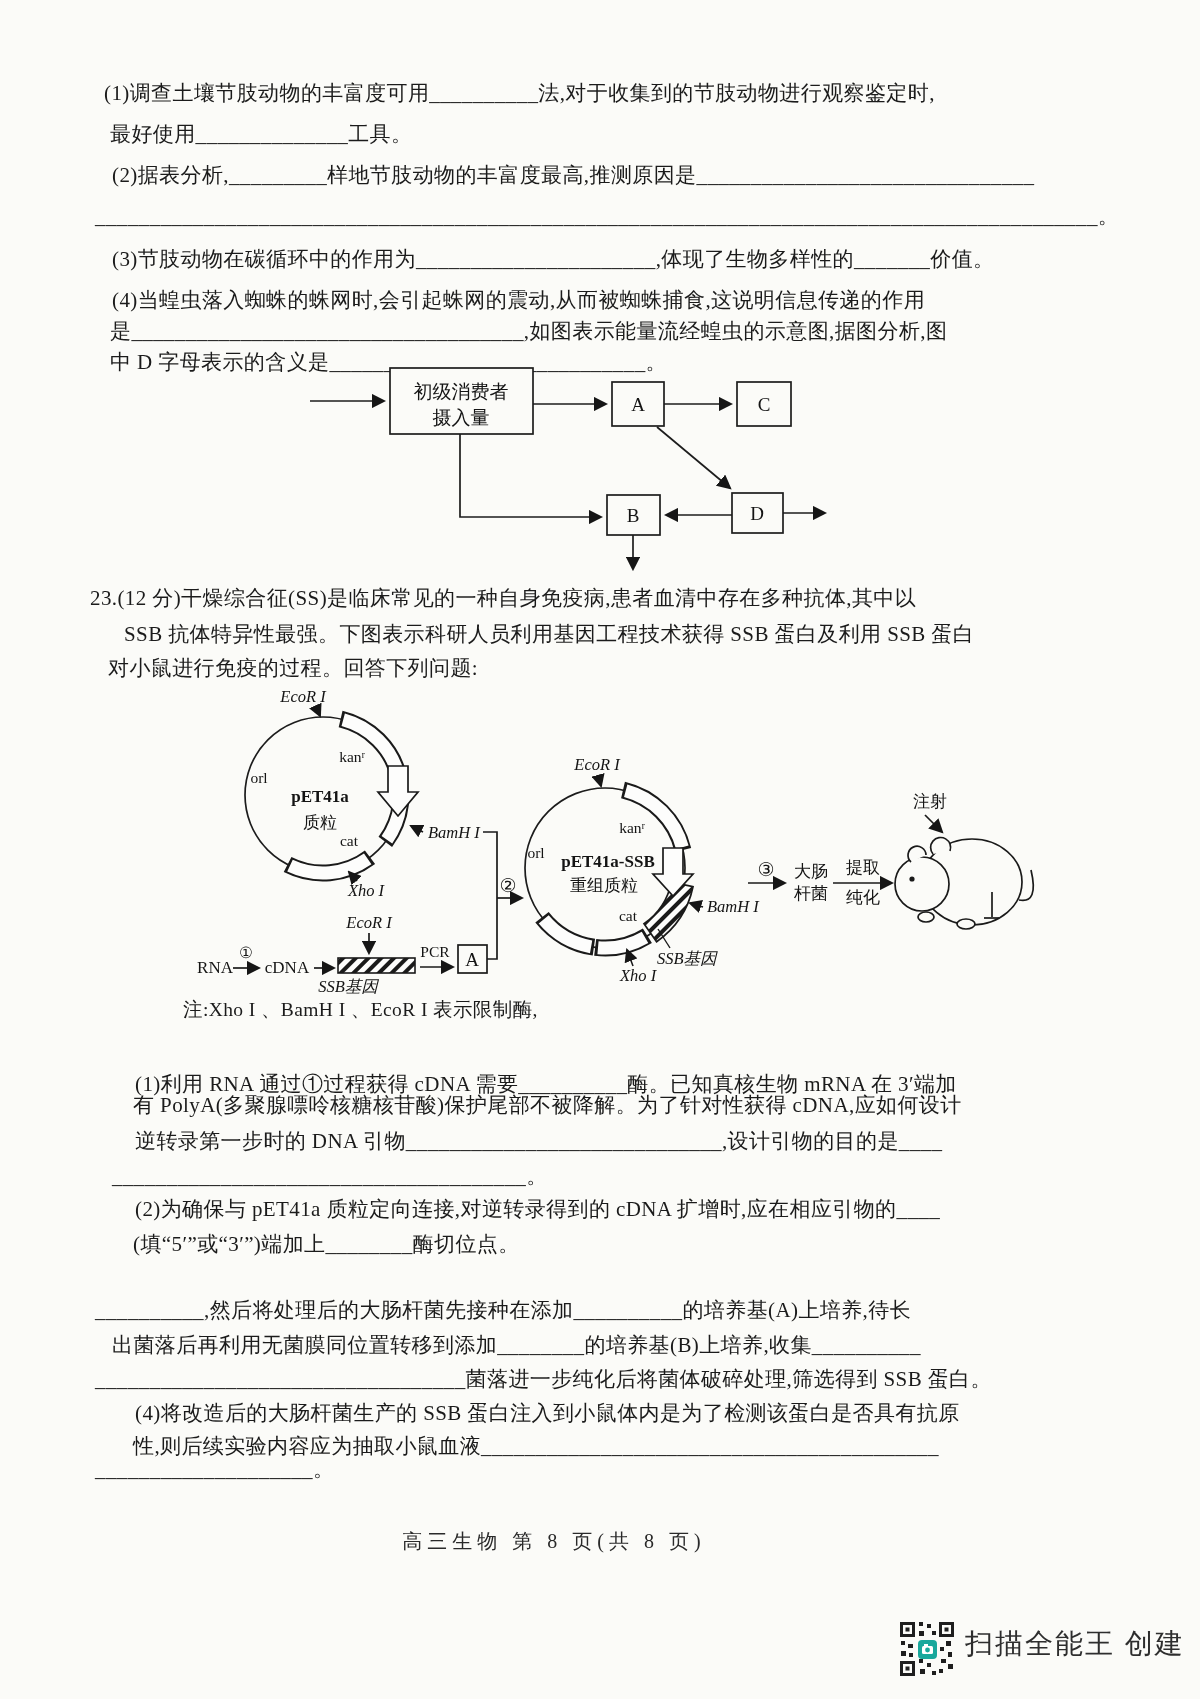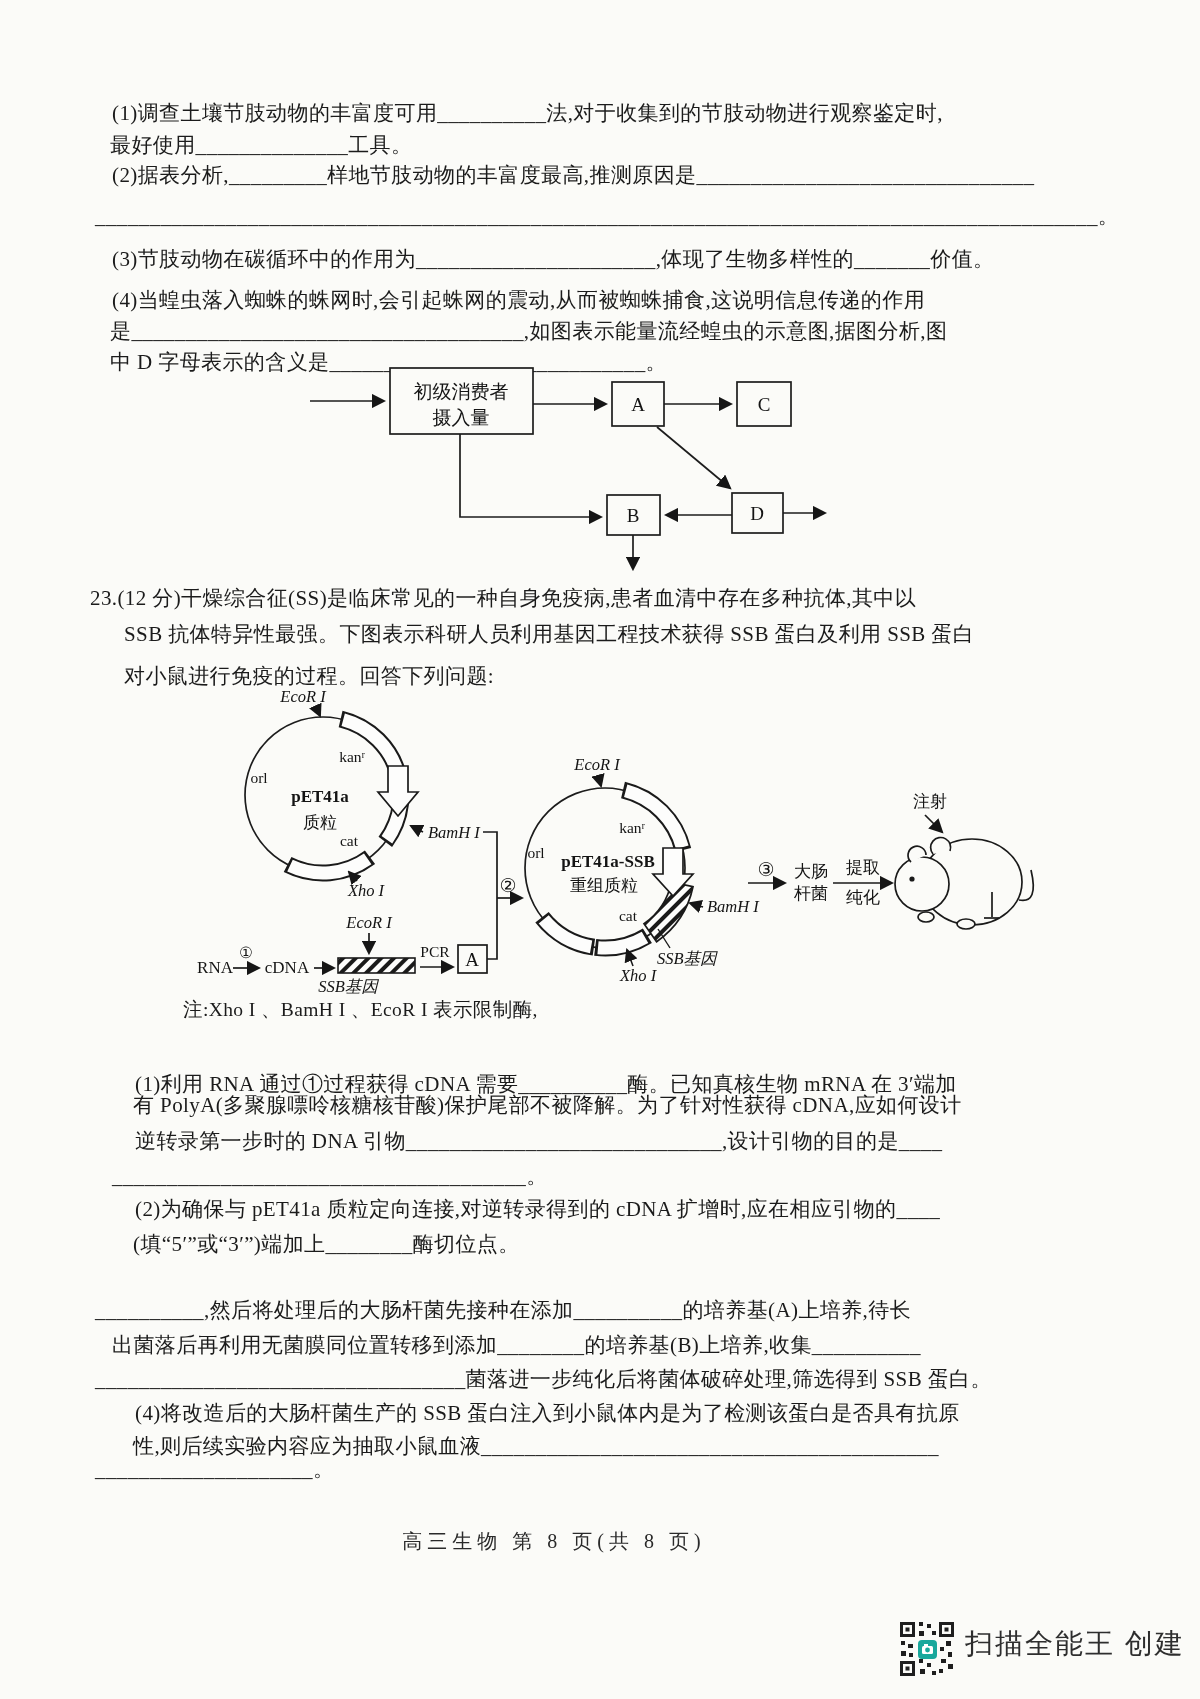--- a/index.html
+++ b/index.html
@@ -29,7 +29,7 @@
 
 <div id="page">
 
-  <div class="line" style="left:112px;top:80px;margin-top:20px;">(1)调查土壤节肢动物的丰富度可用__________法,对于收集到的节肢动物进行观察鉴定时,</div>
+  <div class="line" style="left:104px;top:80px;">(1)调查土壤节肢动物的丰富度可用__________法,对于收集到的节肢动物进行观察鉴定时,</div>
   <div class="line" style="left:110px;top:121px;margin-top:11px;">最好使用______________工具。</div>
   <div class="line" style="left:112px;top:162px;">(2)据表分析,_________样地节肢动物的丰富度最高,推测原因是_______________________________</div>
   <div class="line" style="left:95px;top:203px;">____________________________________________________________________________________________。</div>

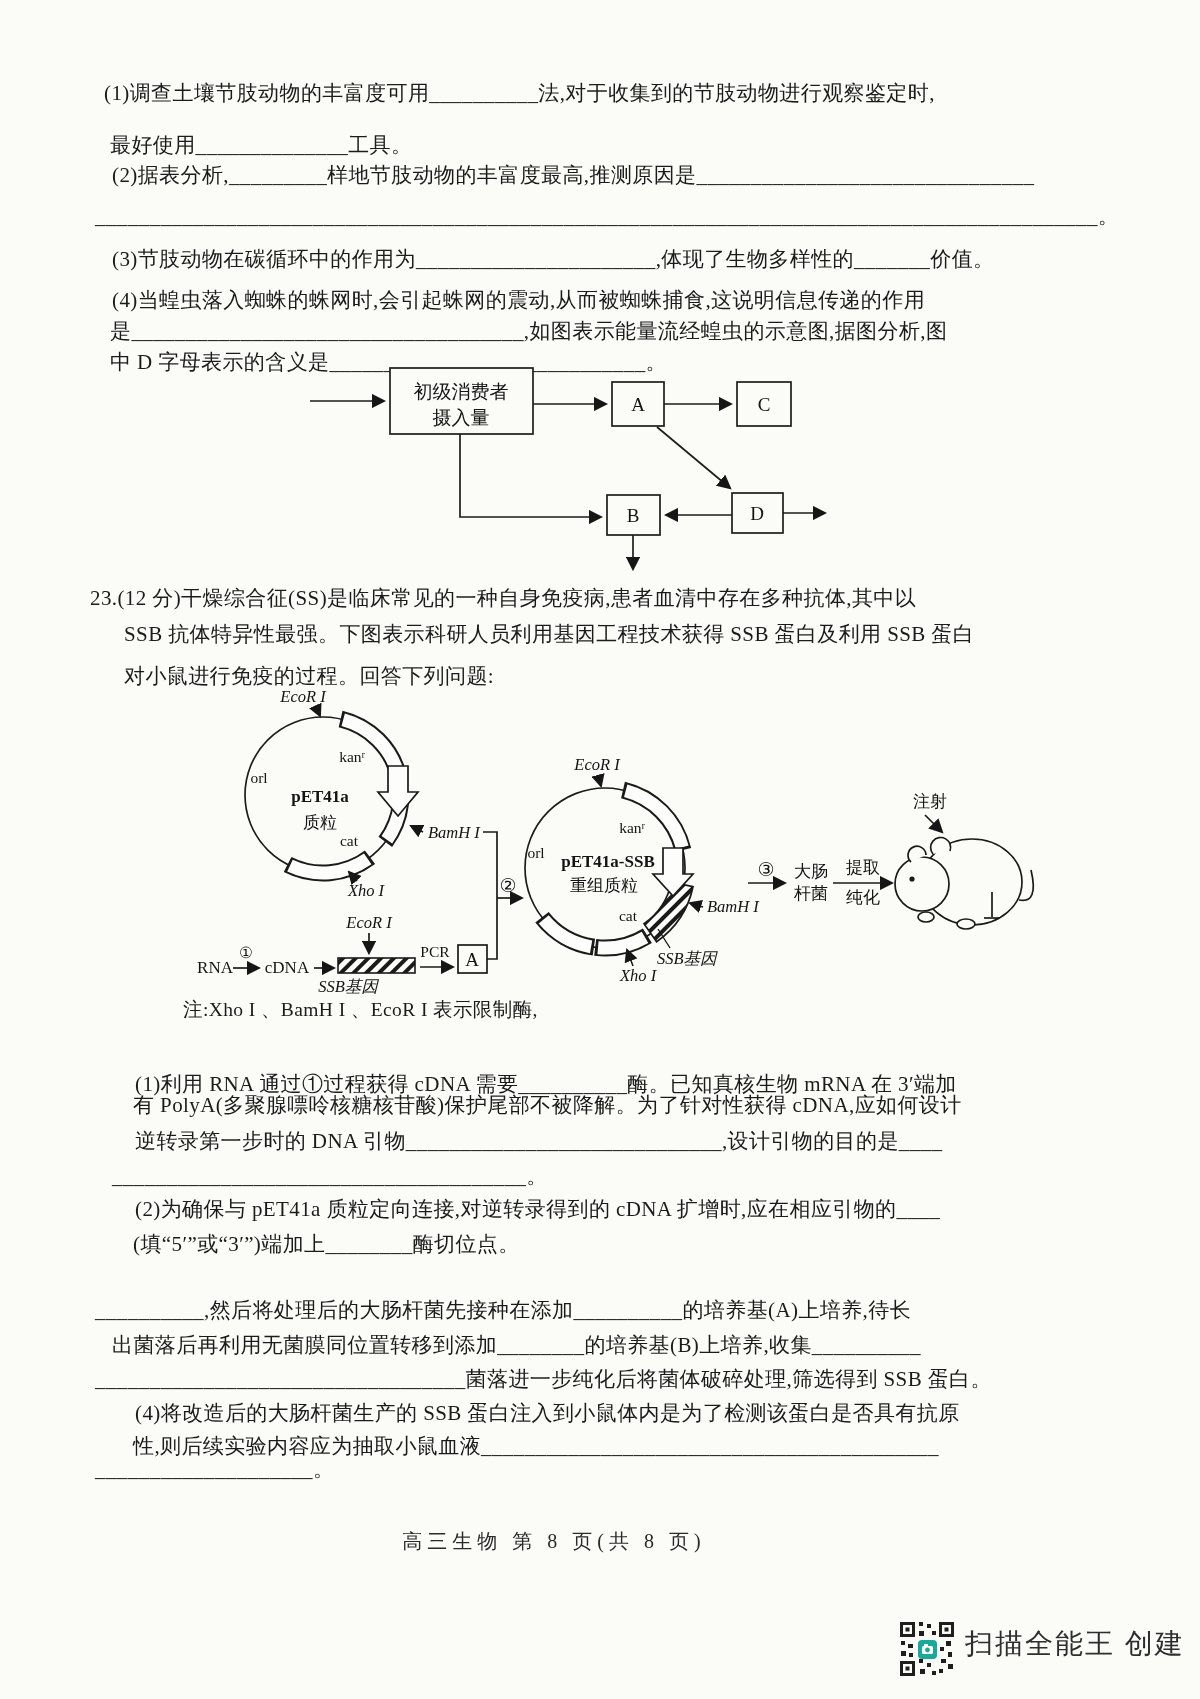--- a/index.html
+++ b/index.html
@@ -30,7 +30,7 @@
 <div id="page">
 
   <div class="line" style="left:104px;top:80px;">(1)调查土壤节肢动物的丰富度可用__________法,对于收集到的节肢动物进行观察鉴定时,</div>
-  <div class="line" style="left:110px;top:121px;margin-top:11px;">最好使用______________工具。</div>
+  <div class="line" style="left:110px;top:121px;">最好使用______________工具。</div>
   <div class="line" style="left:112px;top:162px;">(2)据表分析,_________样地节肢动物的丰富度最高,推测原因是_______________________________</div>
   <div class="line" style="left:95px;top:203px;">____________________________________________________________________________________________。</div>
   <div class="line" style="left:112px;top:246px;">(3)节肢动物在碳循环中的作用为______________________,体现了生物多样性的_______价值。</div>

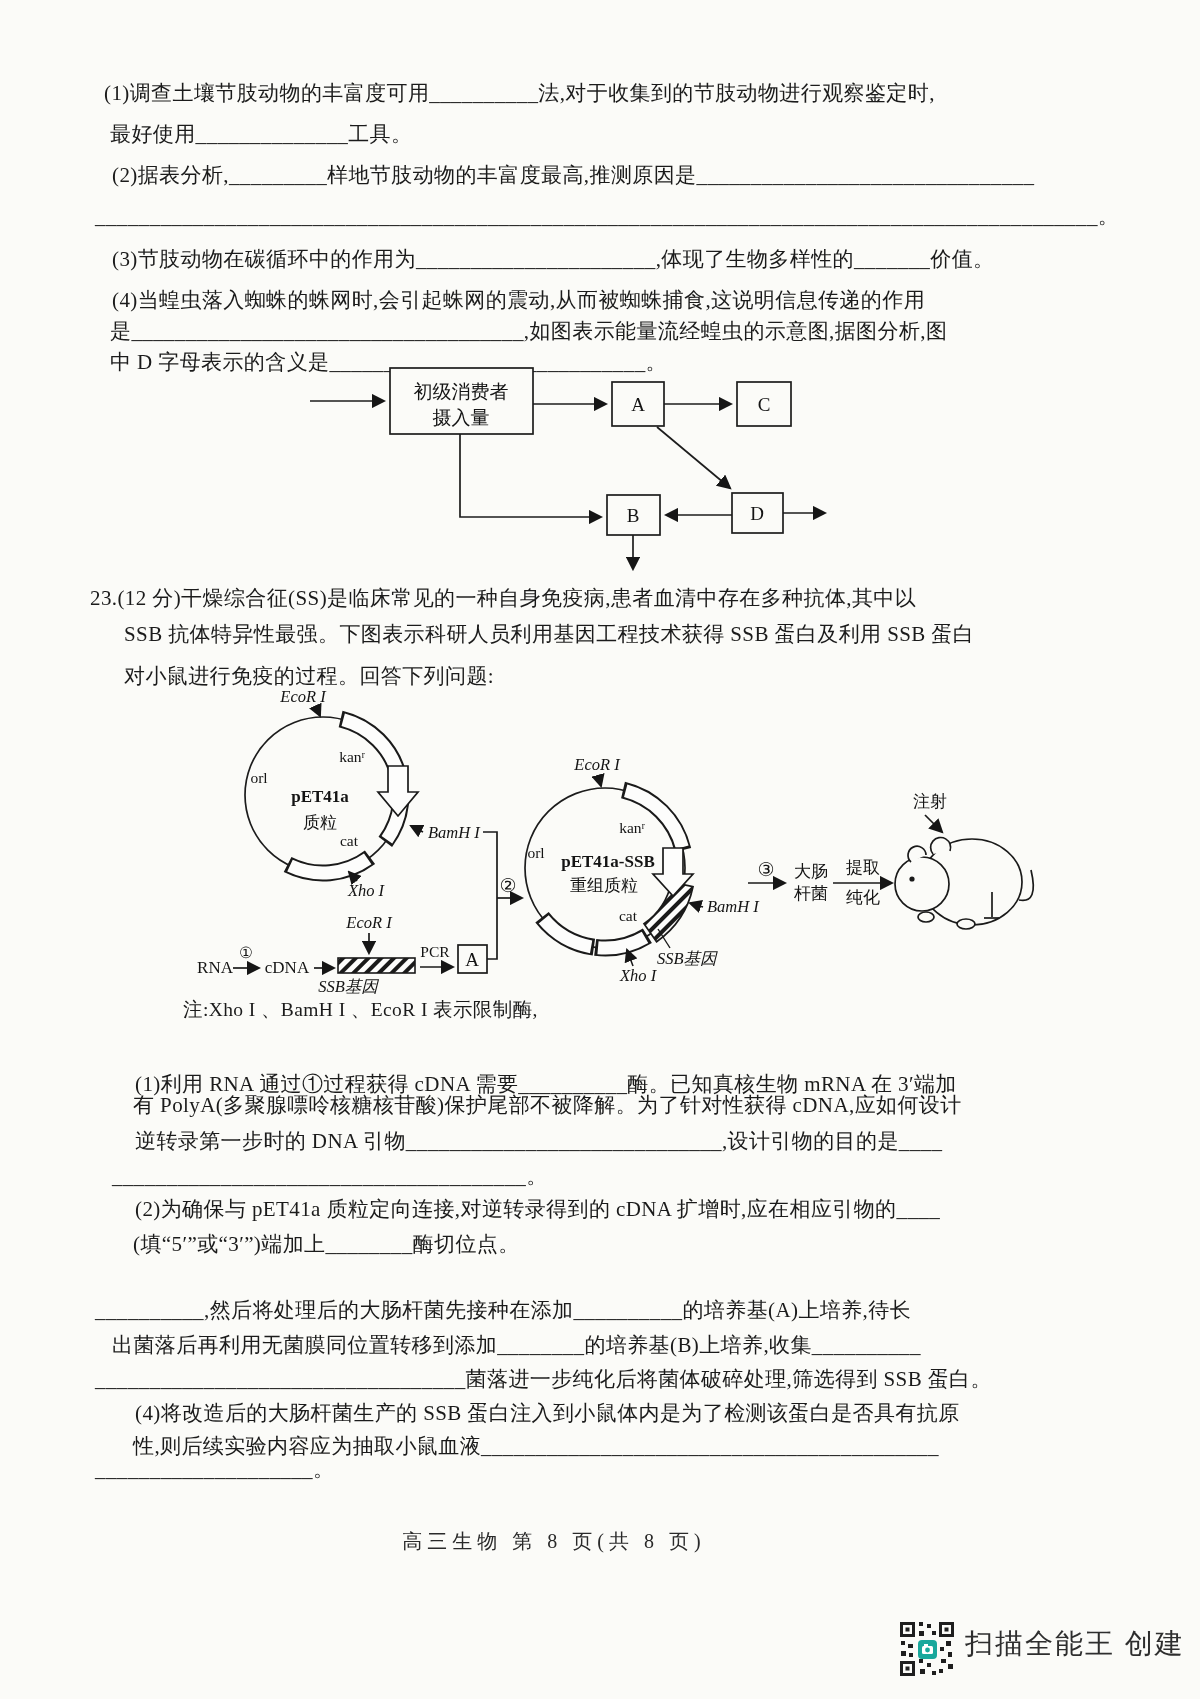--- a/index.html
+++ b/index.html
@@ -71,7 +71,7 @@
 
   <div class="line" style="left:90px;top:585px;">23.(12 分)干燥综合征(SS)是临床常见的一种自身免疫病,患者血清中存在多种抗体,其中以</div>
   <div class="line" style="left:124px;top:621px;">SSB 抗体特异性最强。下图表示科研人员利用基因工程技术获得 SSB 蛋白及利用 SSB 蛋白</div>
-  <div class="line" style="left:124px;top:655px;margin-top:8px;">对小鼠进行免疫的过程。回答下列问题:</div>
+  <div class="line" style="left:108px;top:655px;">对小鼠进行免疫的过程。回答下列问题:</div>
 
   <svg style="left:170px;top:670px;" width="900" height="330" viewBox="0 0 900 330">
     <defs>

